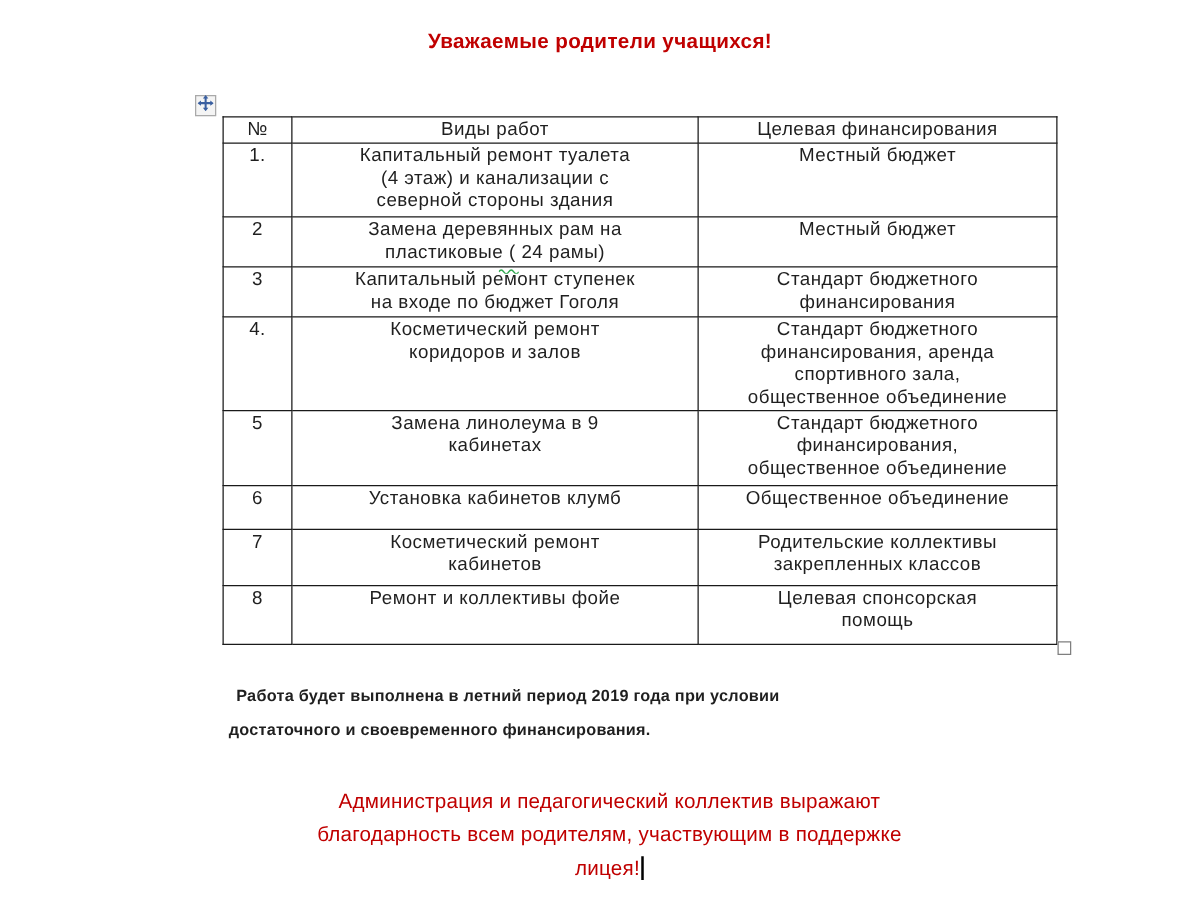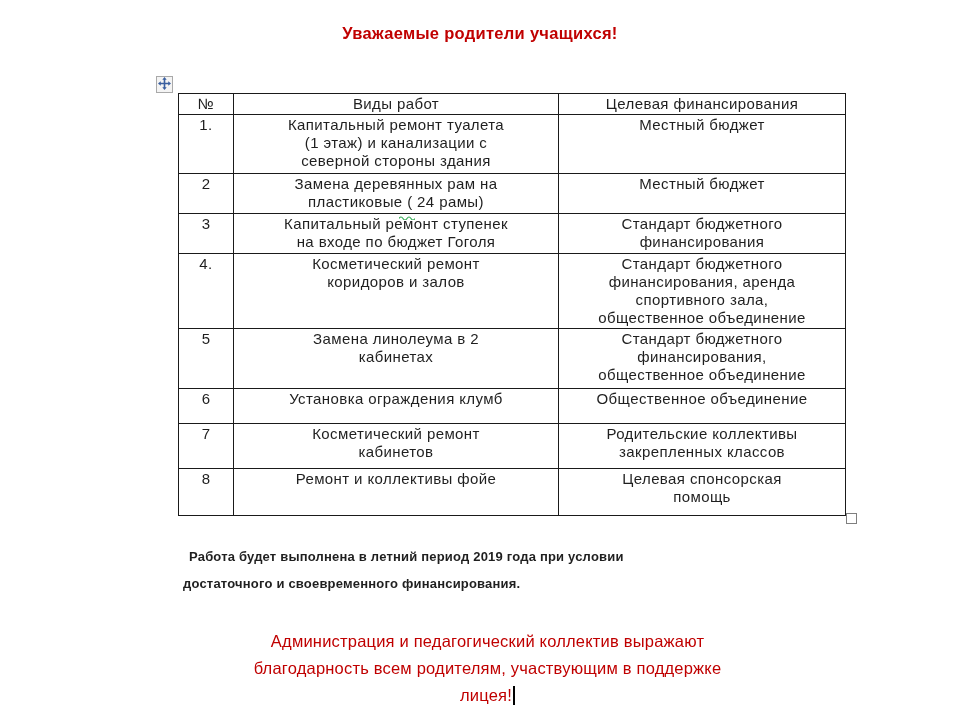--- a/index.html
+++ b/index.html
@@ -104,7 +104,7 @@
     <tr class="r0">
       <td><span class="cell-text">1.</span></td>
       <td><span class="cell-text">Капитальный ремонт туалета
-(1 этаж) и канализации с
+(4 этаж) и канализации с
 северной стороны здания</span></td>
       <td><span class="cell-text">Местный бюджет</span></td>
     </tr>

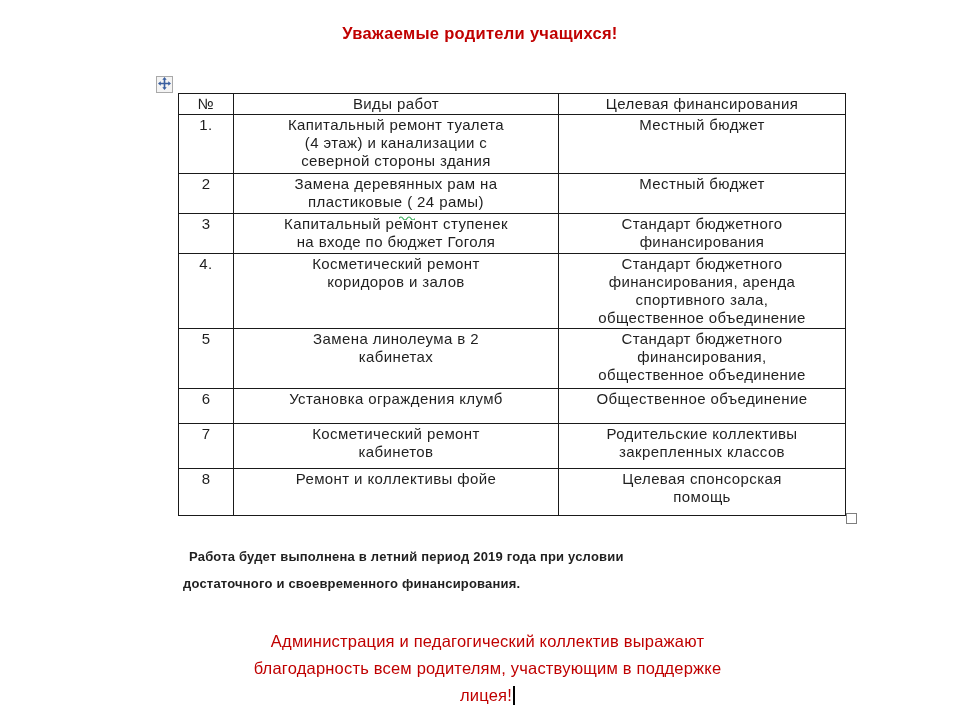--- a/index.html
+++ b/index.html
@@ -132,7 +132,7 @@
     </tr>
     <tr class="r4">
       <td><span class="cell-text">5</span></td>
-      <td><span class="cell-text">Замена линолеума в 2
+      <td><span class="cell-text">Замена линолеума в 9
 кабинетах</span></td>
       <td><span class="cell-text">Стандарт бюджетного
 финансирования,

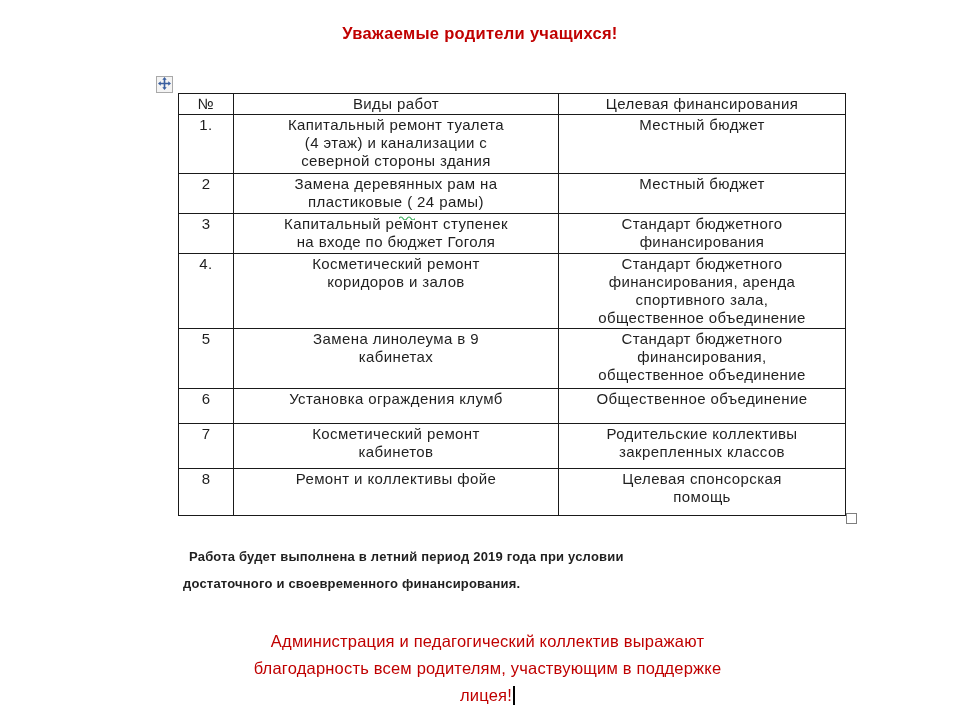--- a/index.html
+++ b/index.html
@@ -140,7 +140,7 @@
     </tr>
     <tr class="r5">
       <td><span class="cell-text">6</span></td>
-      <td><span class="cell-text">Установка ограждения клумб</span></td>
+      <td><span class="cell-text">Установка кабинетов клумб</span></td>
       <td><span class="cell-text">Общественное объединение</span></td>
     </tr>
     <tr class="r6">

